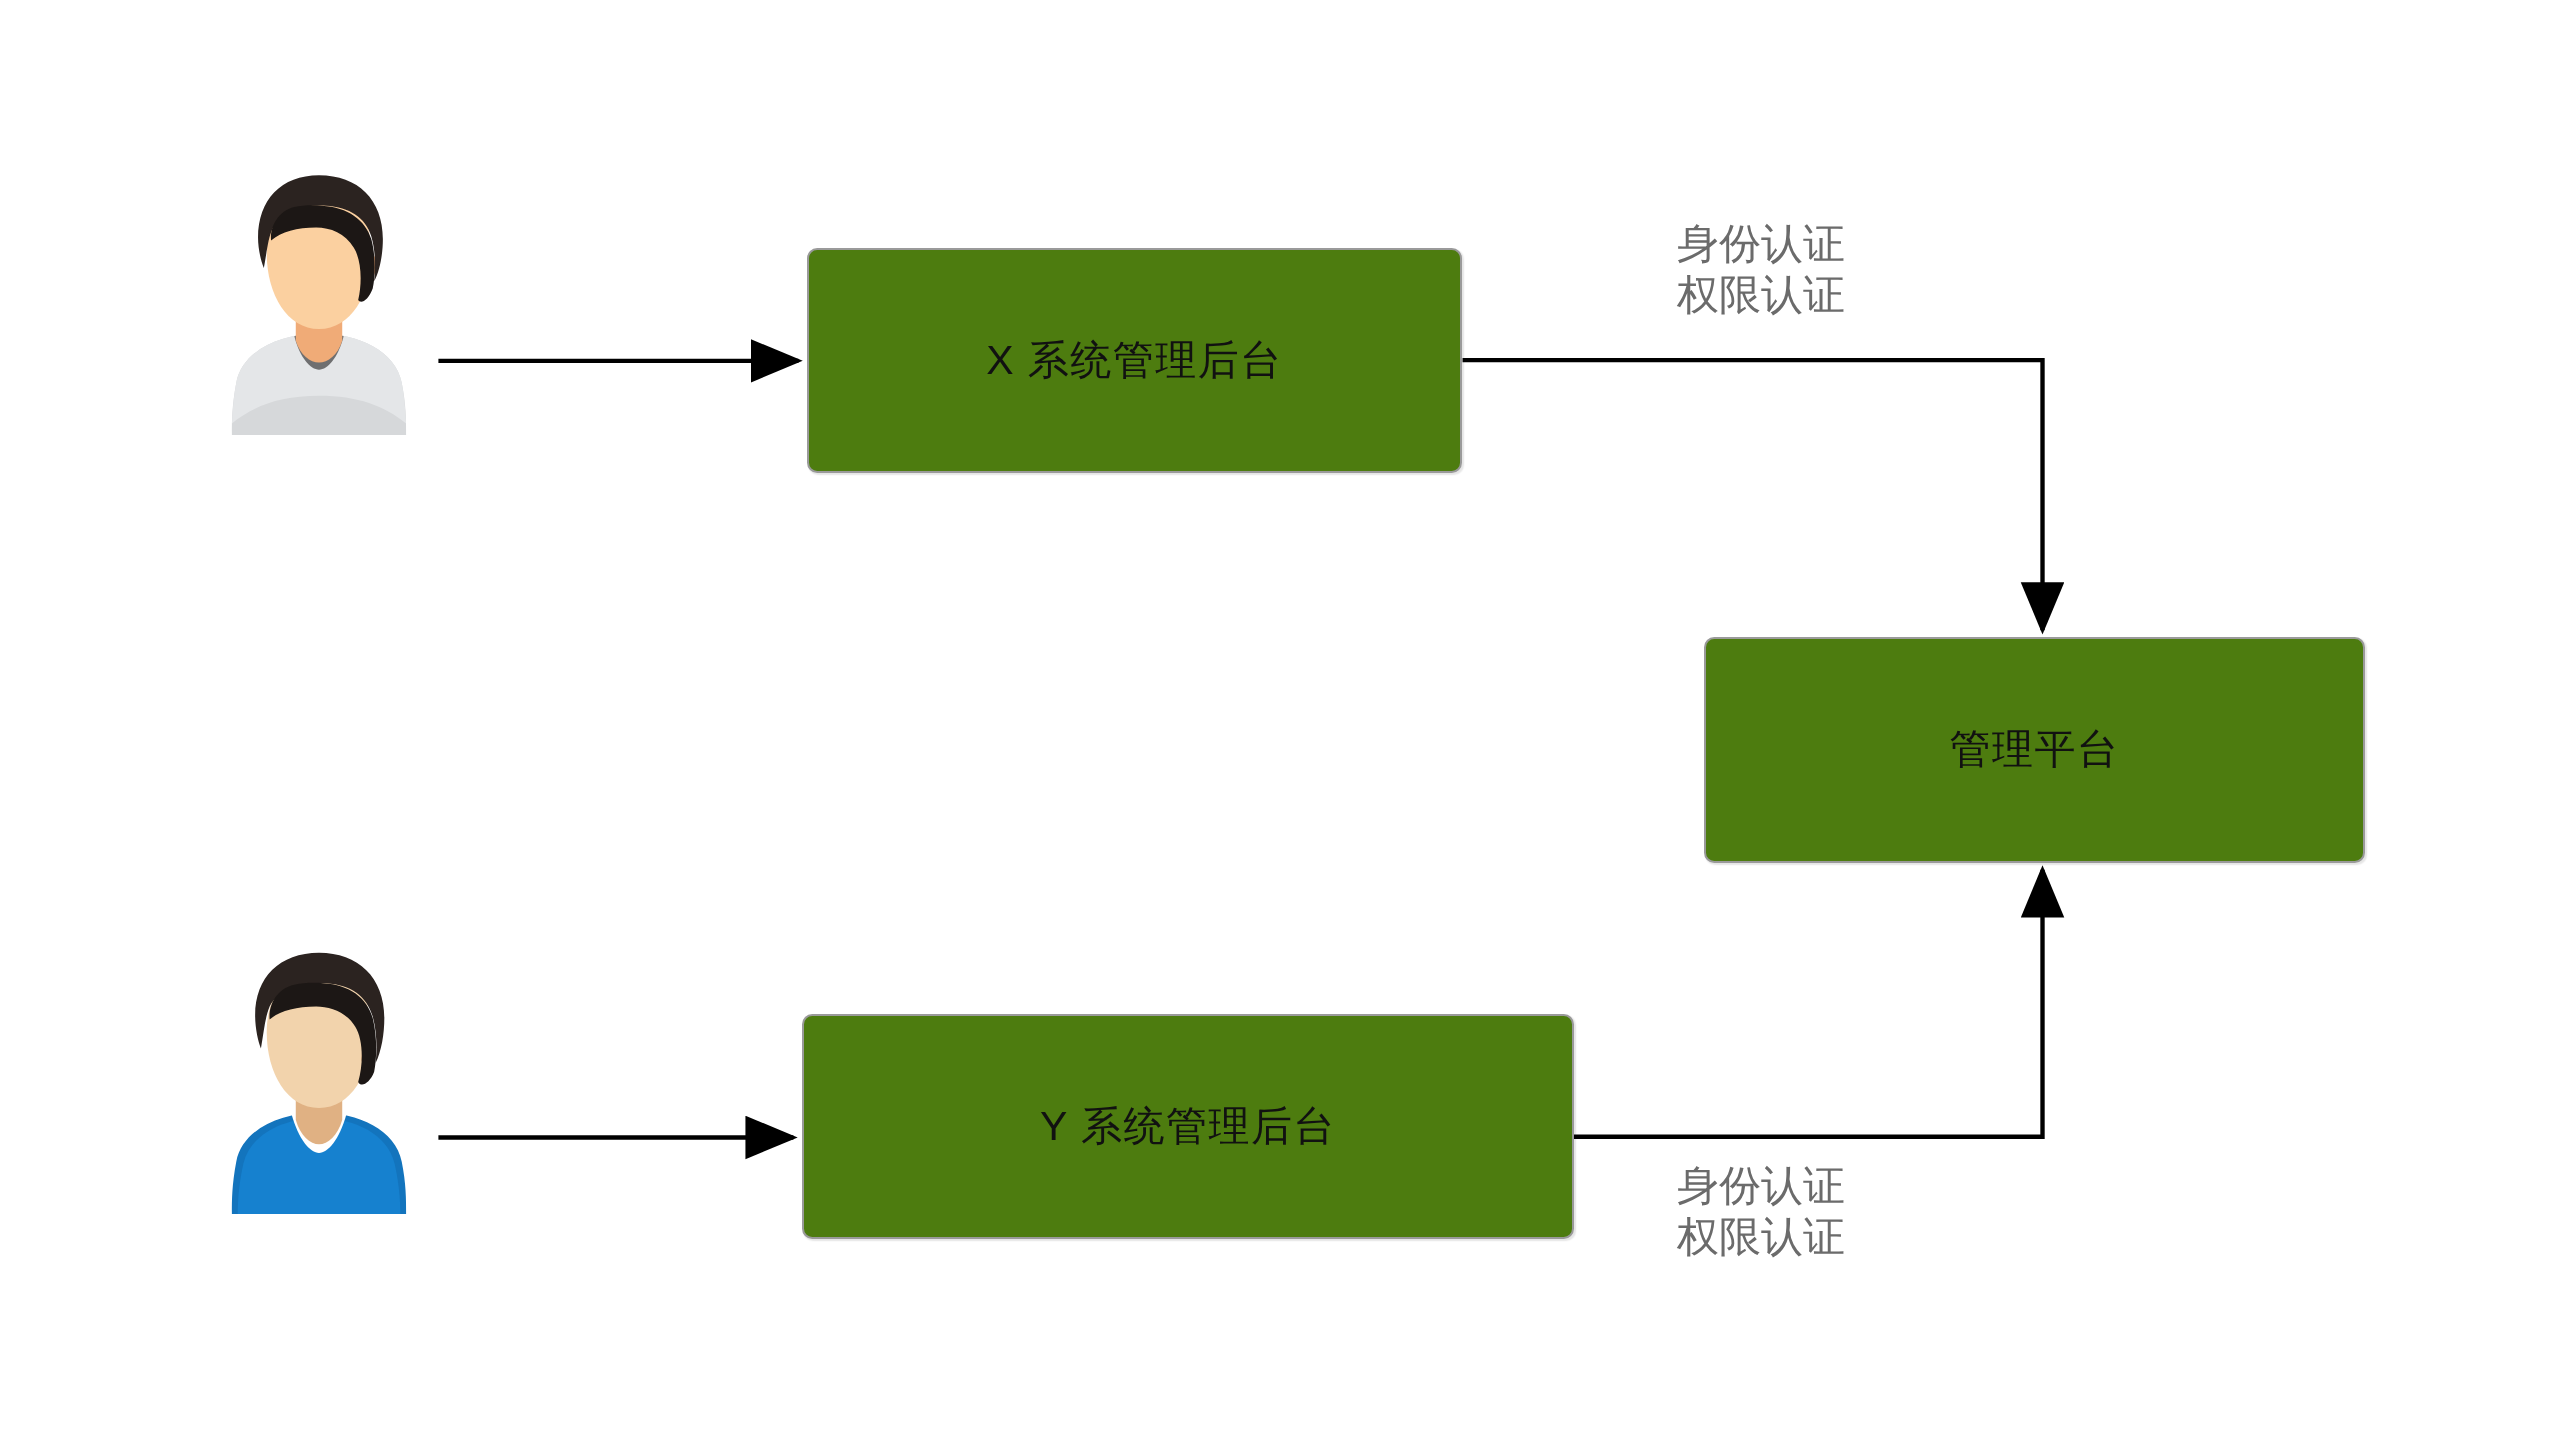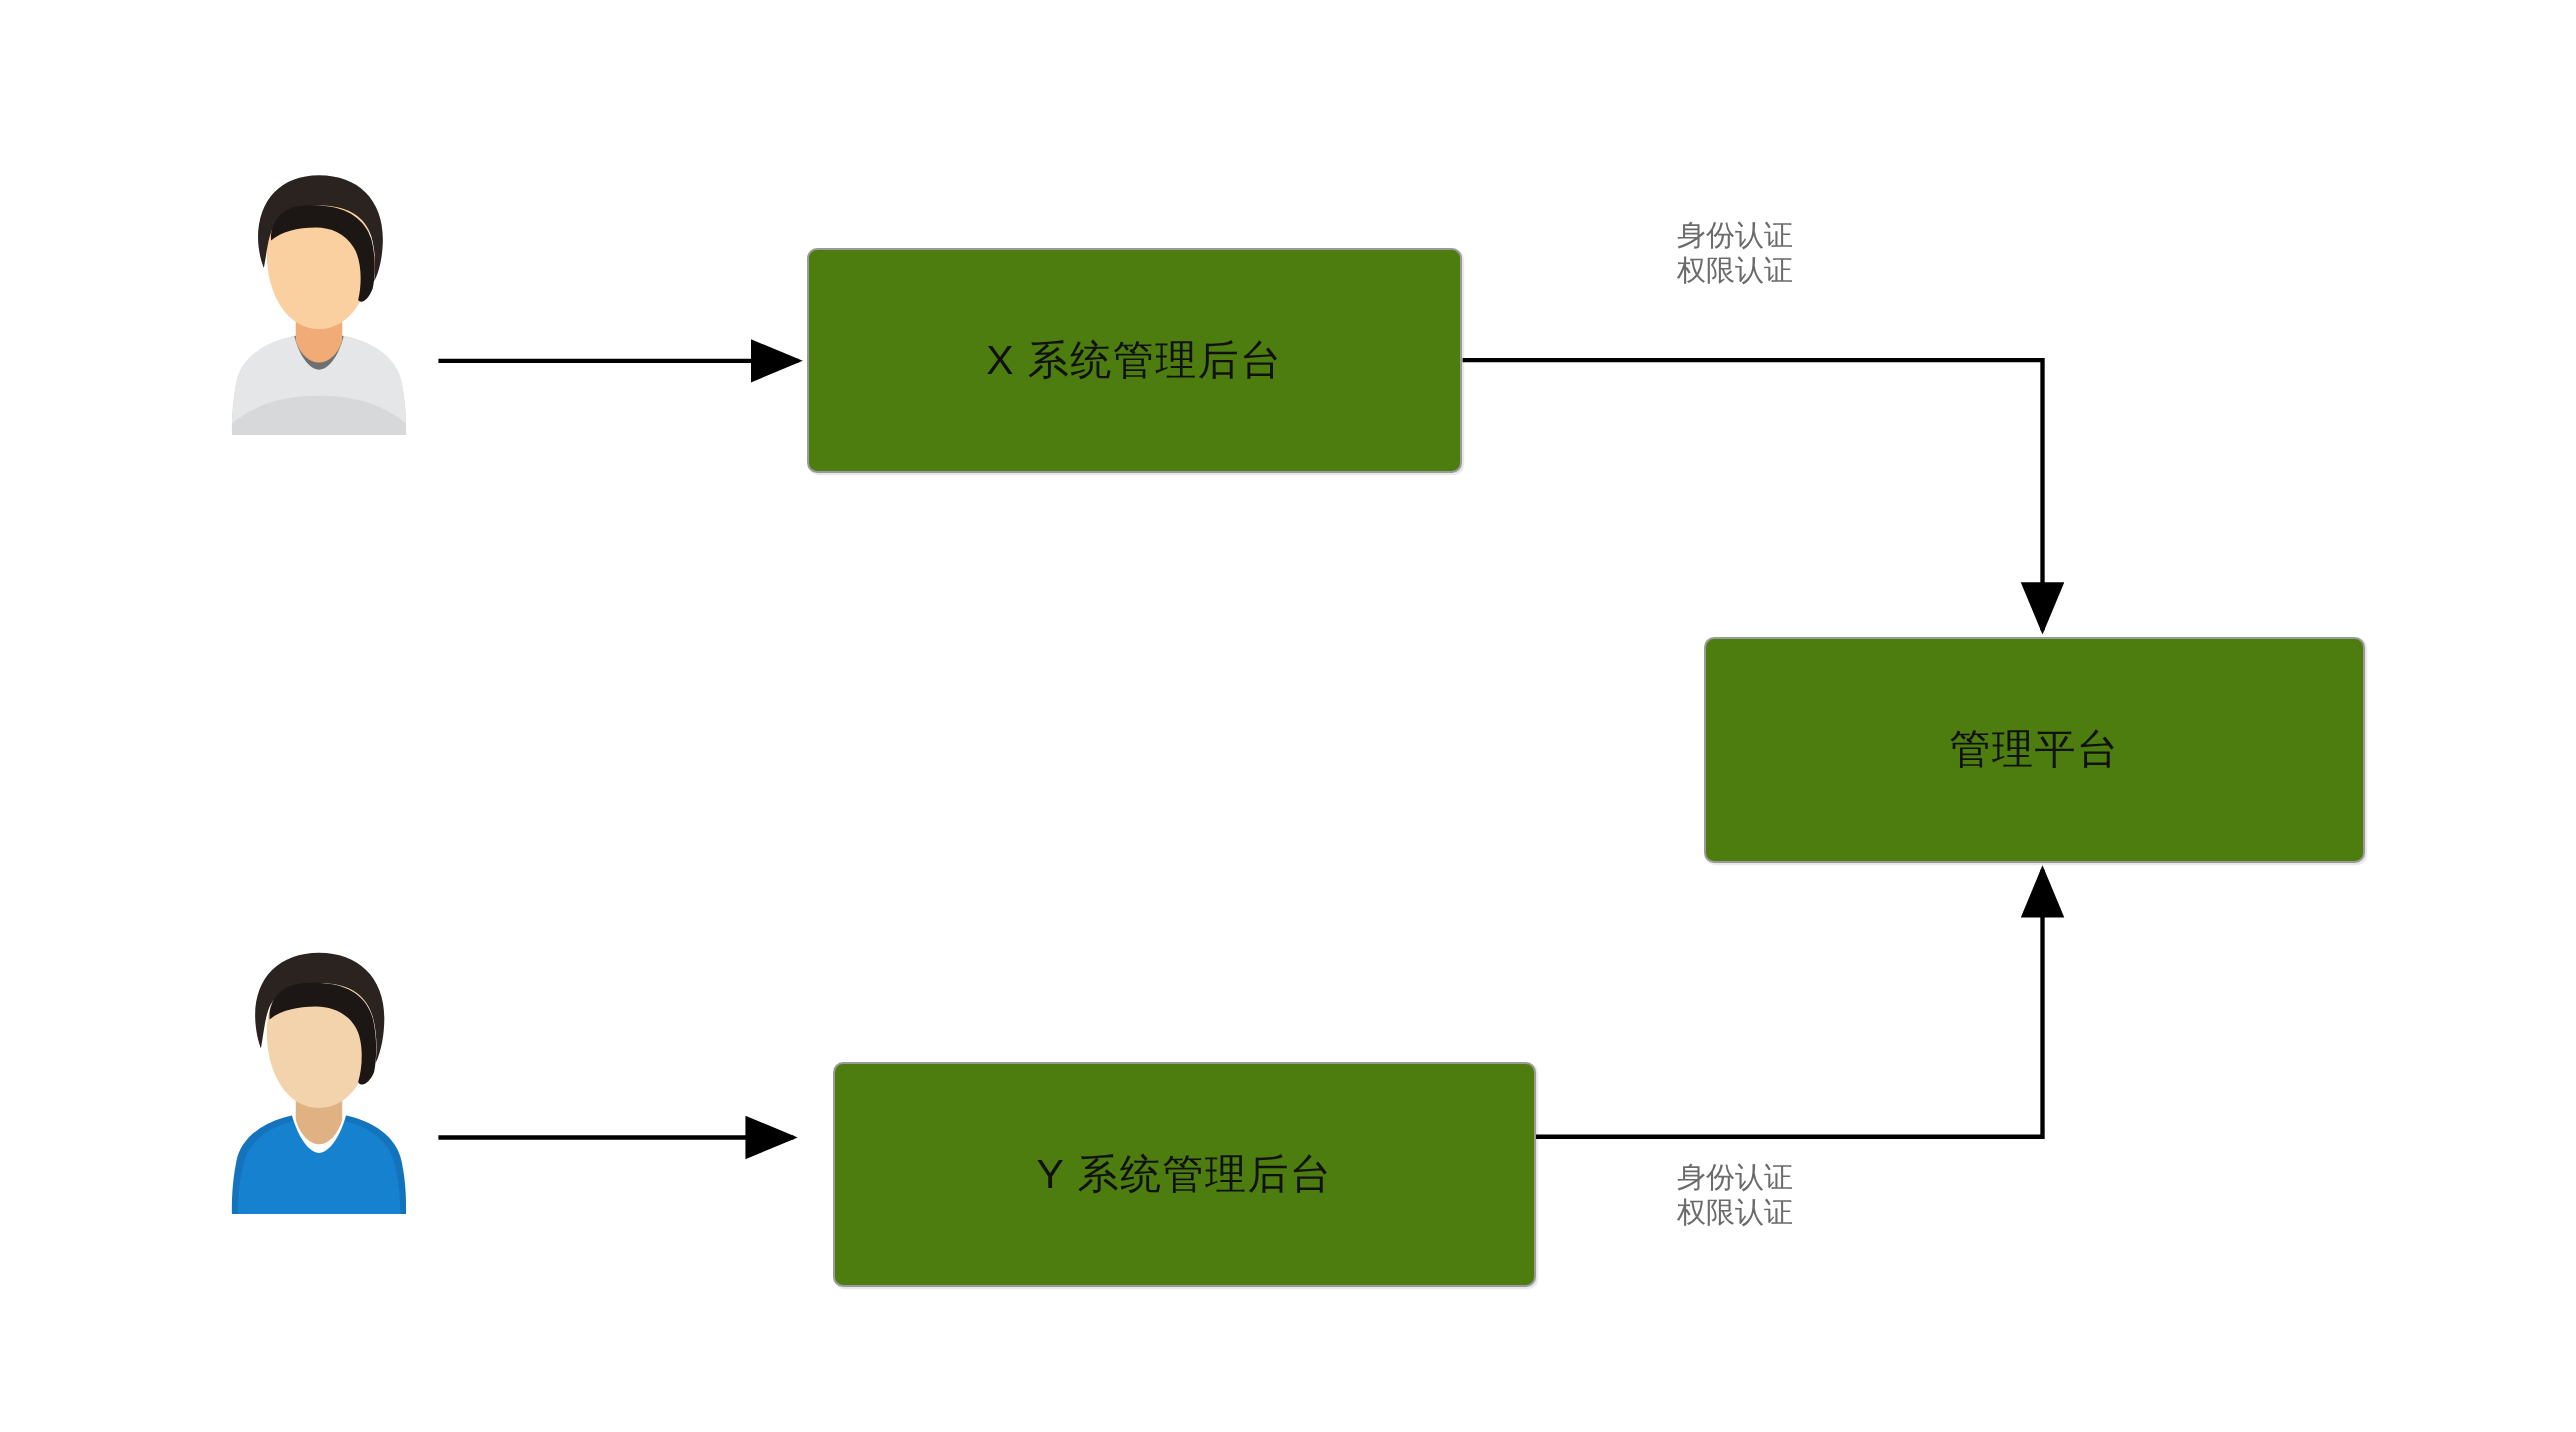--- a/index.html
+++ b/index.html
@@ -50,7 +50,7 @@
   .edge-label {
     position: absolute;
     color: #6b6b6b;
-    font-size: 29px;
+    font-size: 42px;
     line-height: 1.22;
     white-space: nowrap;
   }

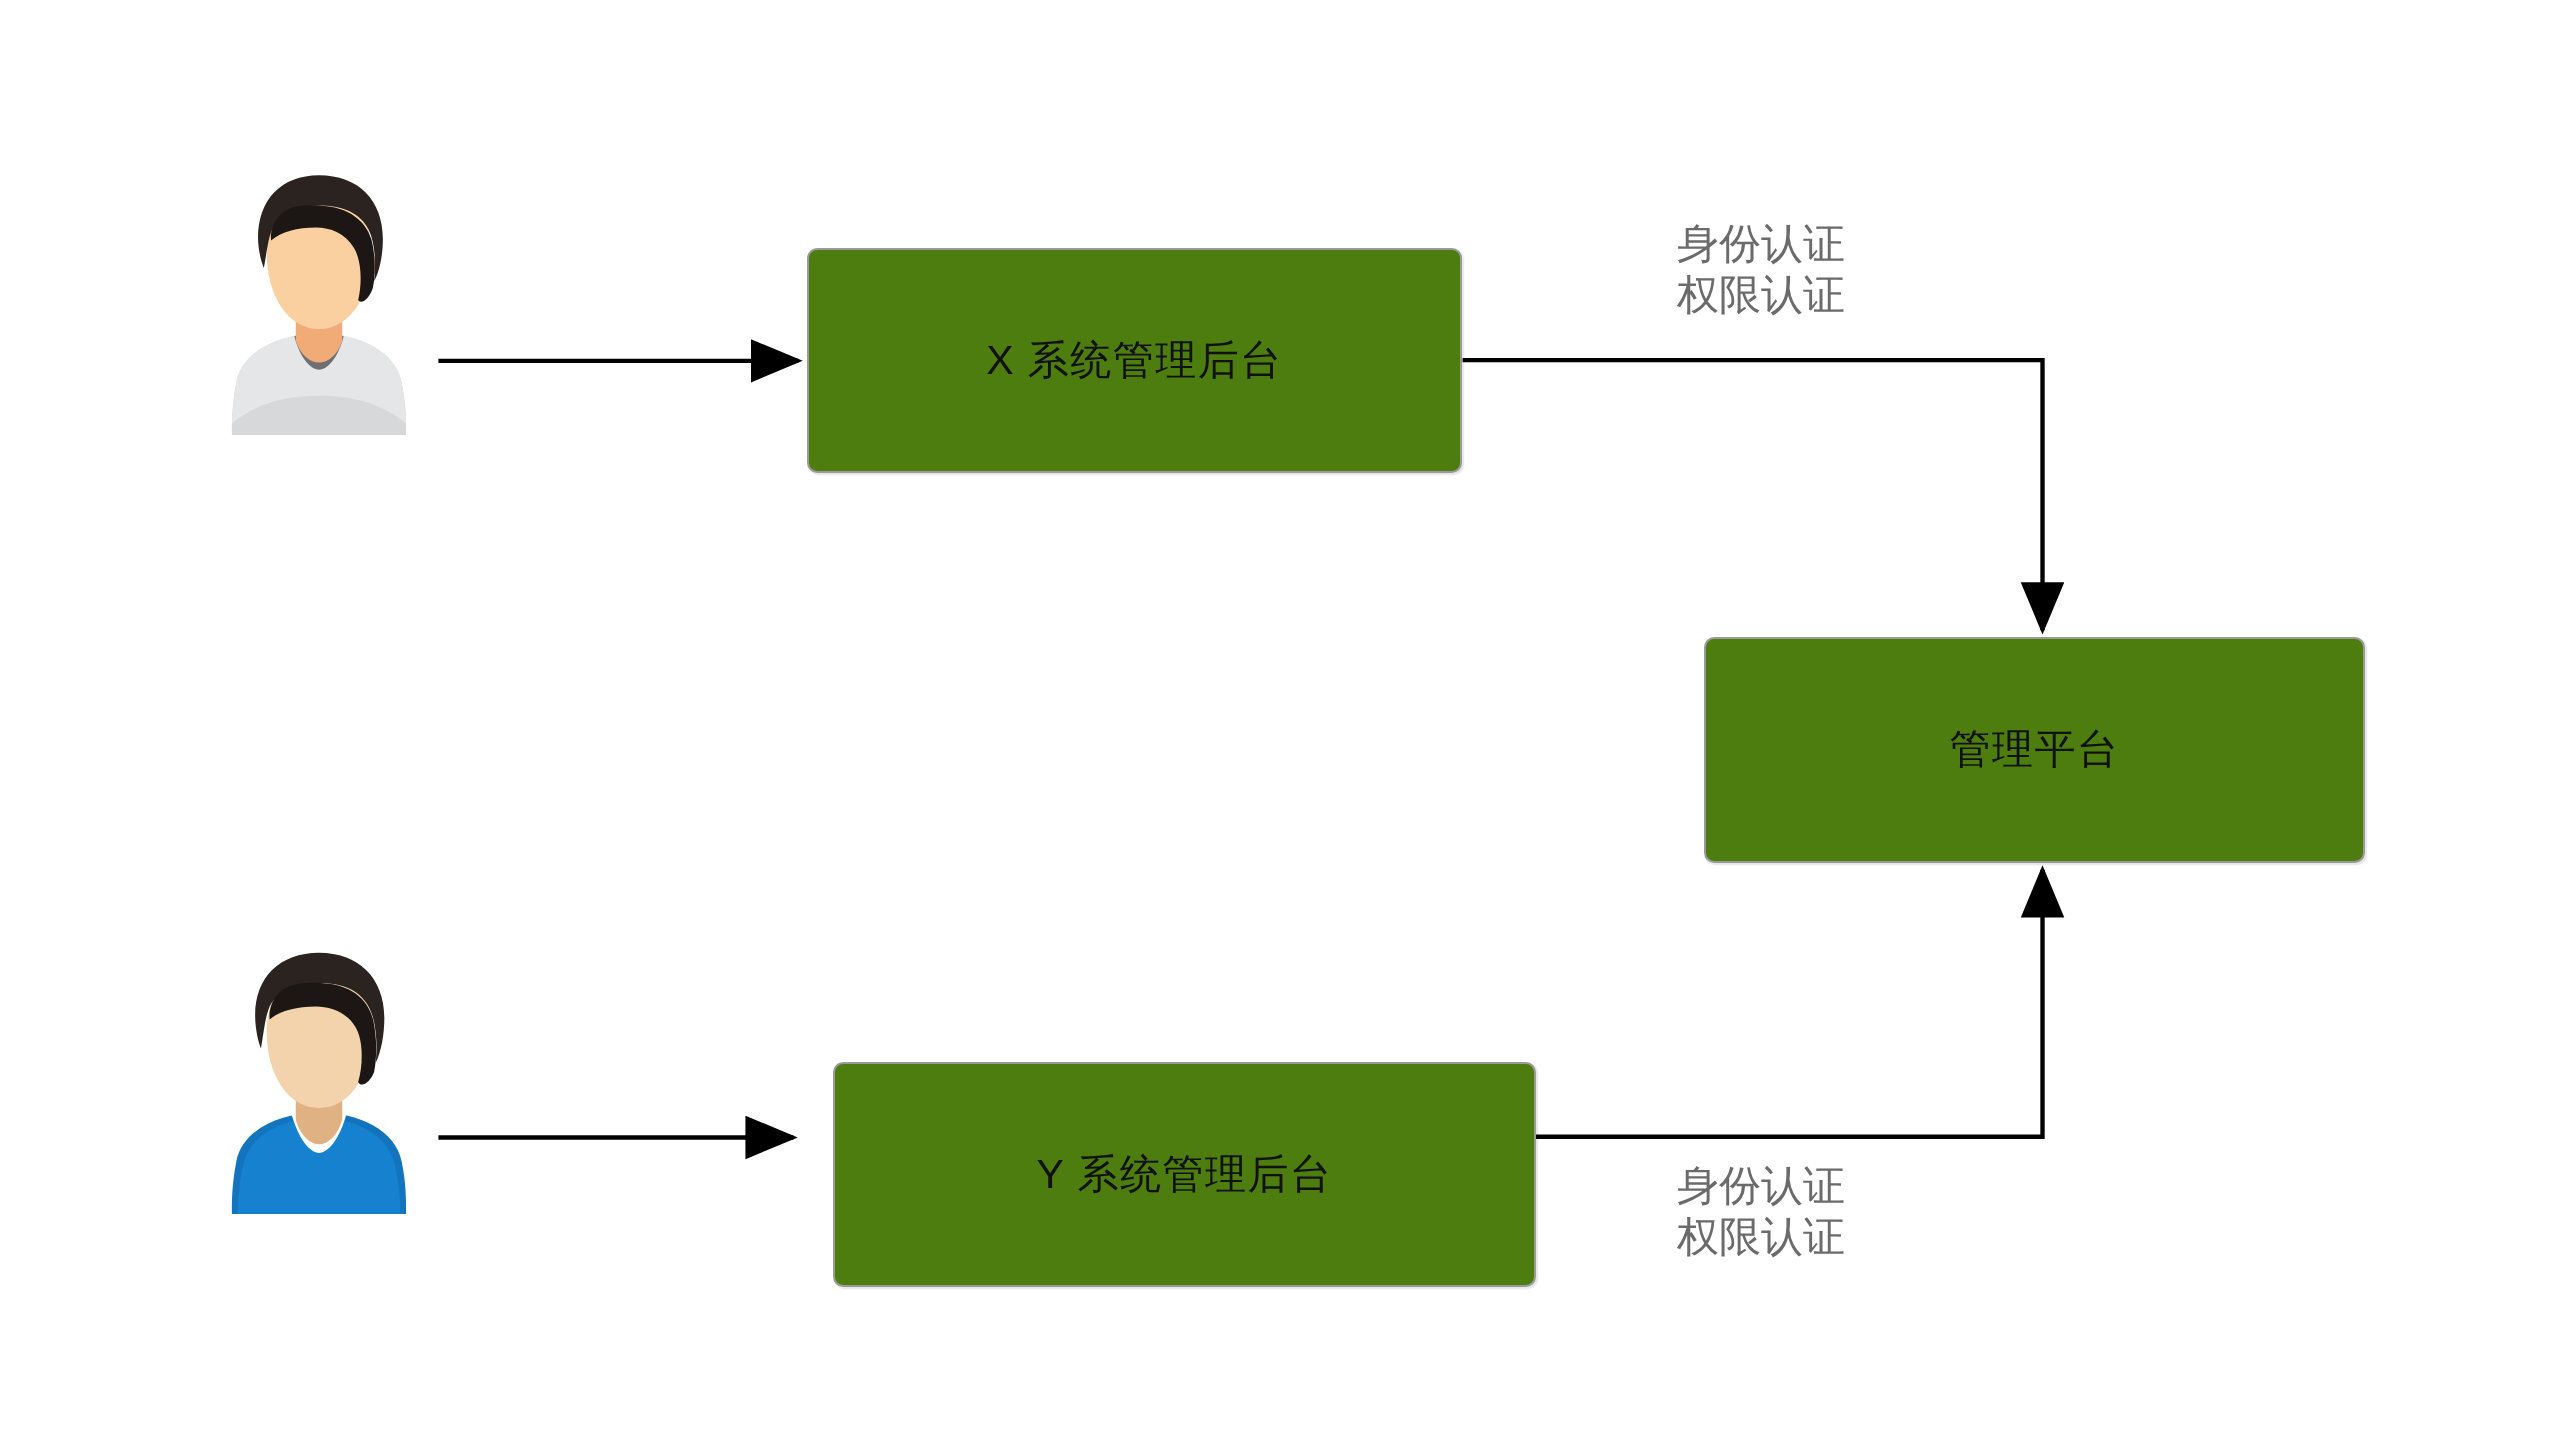--- a/index.html
+++ b/index.html
@@ -44,7 +44,7 @@
     line-height: 1.1;
   }
   #node-x    { left: 807px; top: 248px;  width: 655px; height: 225px; }
-  #node-y    { left: 802px; top: 1062px; width: 703px; height: 225px; margin-left: 31px; }
+  #node-y    { left: 802px; top: 1014px; width: 772px; height: 225px; }
   #node-plat { left: 1704px; top: 637px;  width: 661px; height: 226px; justify-content: center; }
 
   .edge-label {

